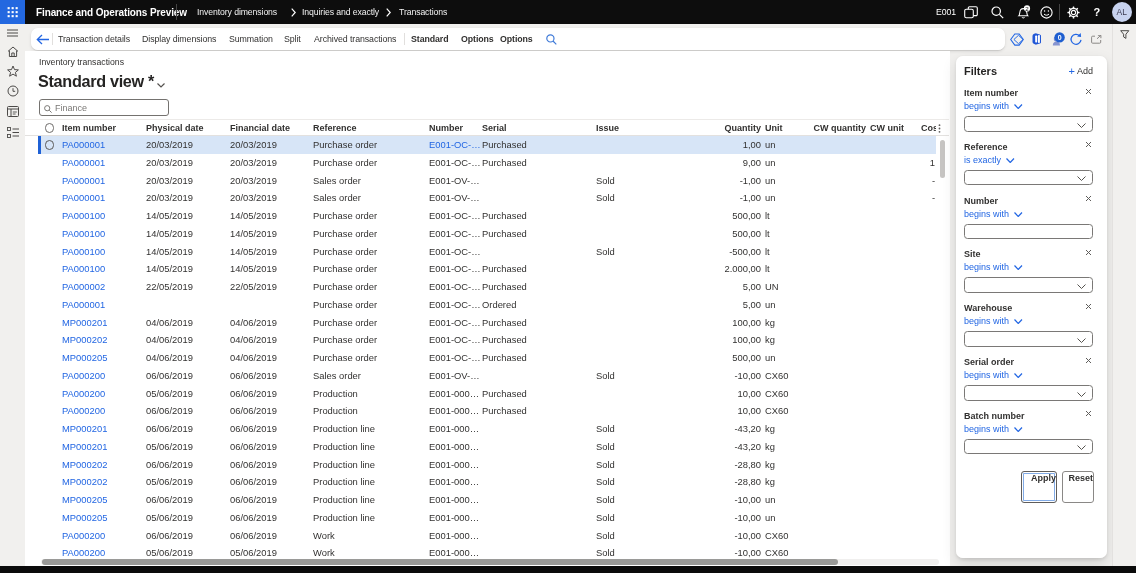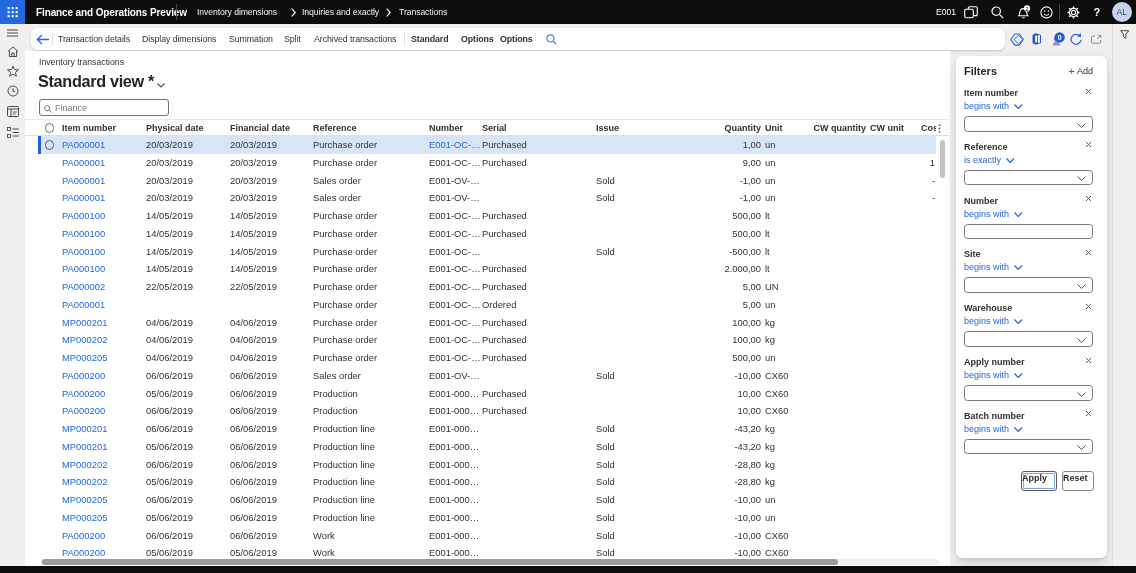--- a/index.html
+++ b/index.html
@@ -530,7 +530,7 @@
       </div>
     </div>
 <div class="fsec" style="top:301px">
-      <span class="flabel">Apply number</span>
+      <span class="flabel">Serial order</span>
       <span class="fx"><svg width="7" height="7" viewBox="0 0 7 7" fill="none">
           <path d="M1 1 L6 6 M6 1 L1 6" stroke="#5f5d5b" stroke-width="1"></path>
         </svg></span>

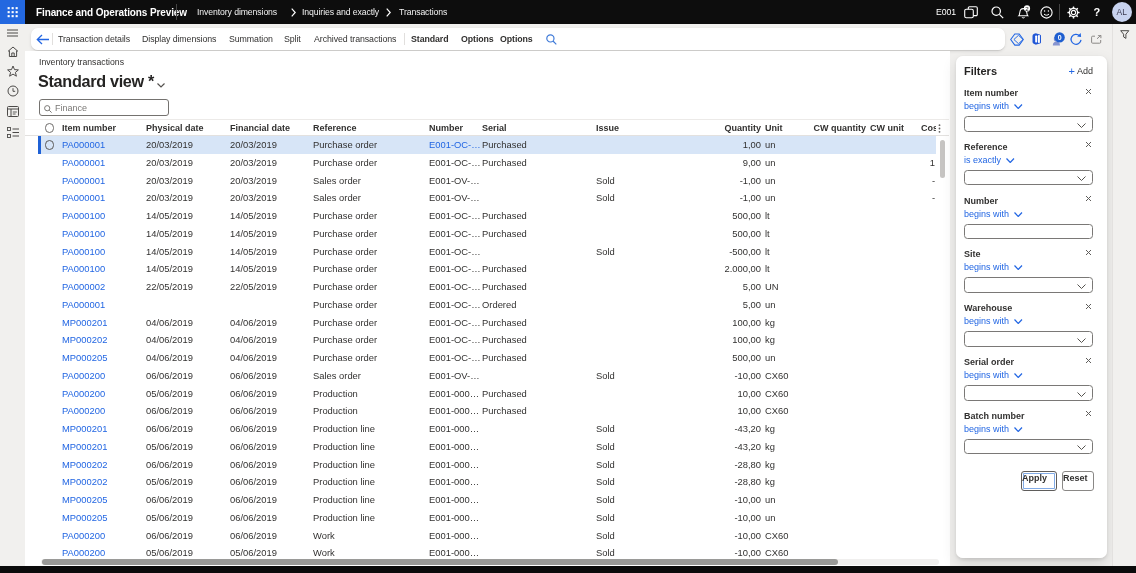--- a/index.html
+++ b/index.html
@@ -46,8 +46,8 @@
 .fop{position:absolute;left:8px;top:13px;font-size:9px;color:#2266e3}
 .fx{position:absolute;right:15px;top:-0.5px;line-height:0}
 .finput{position:absolute;left:8px;top:28px;width:129px;height:15.5px;border:1px solid #7a7876;border-radius:3.5px;background:#fff}
-.fbtn{position:absolute;top:415px;height:20px;border:1px solid #8a8886;border-radius:3px;background:#fff;
-font-size:9px;font-weight:bold;color:#323130;text-align:left;line-height:13px}
+.fbtn{position:absolute;top:415px;height:32px;border:1px solid #8a8886;border-radius:3px;background:#fff;
+font-size:9px;font-weight:bold;color:#323130;text-align:right;line-height:13px}
 
 #rrail{position:absolute;left:1112px;top:24px;width:24px;height:542px;background:#f1f0ee;border-left:1px solid #e3e1df}
 #botbar{position:absolute;left:0;top:566px;width:1136px;height:7px;background:#0b0b0b}

